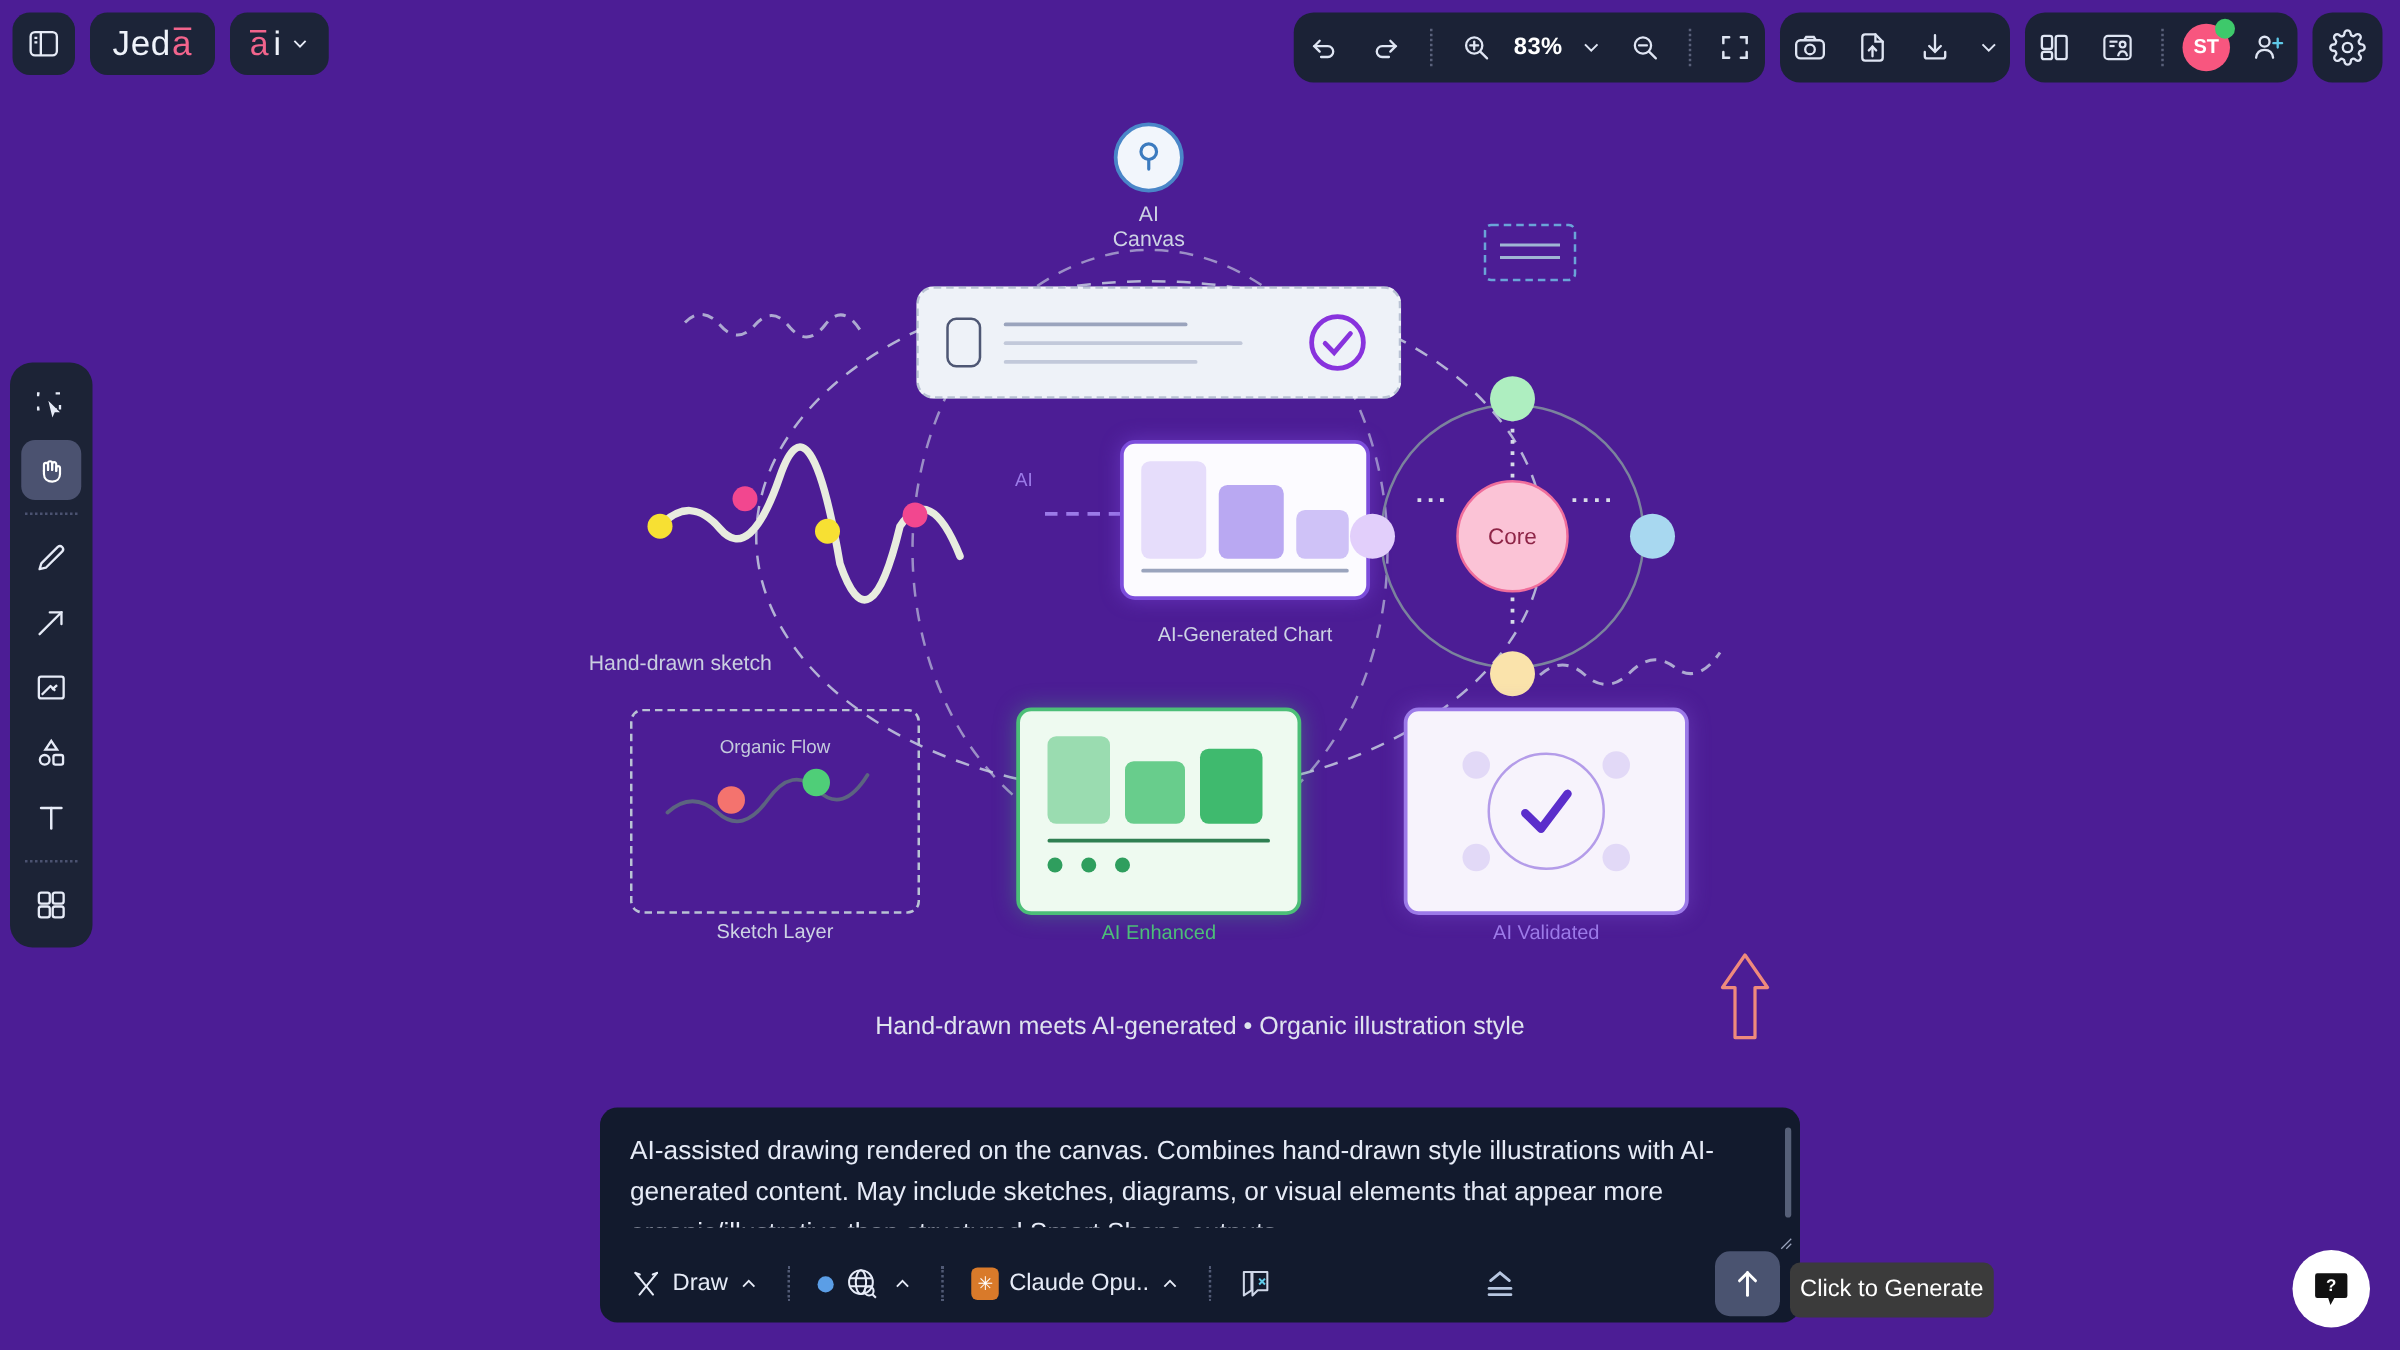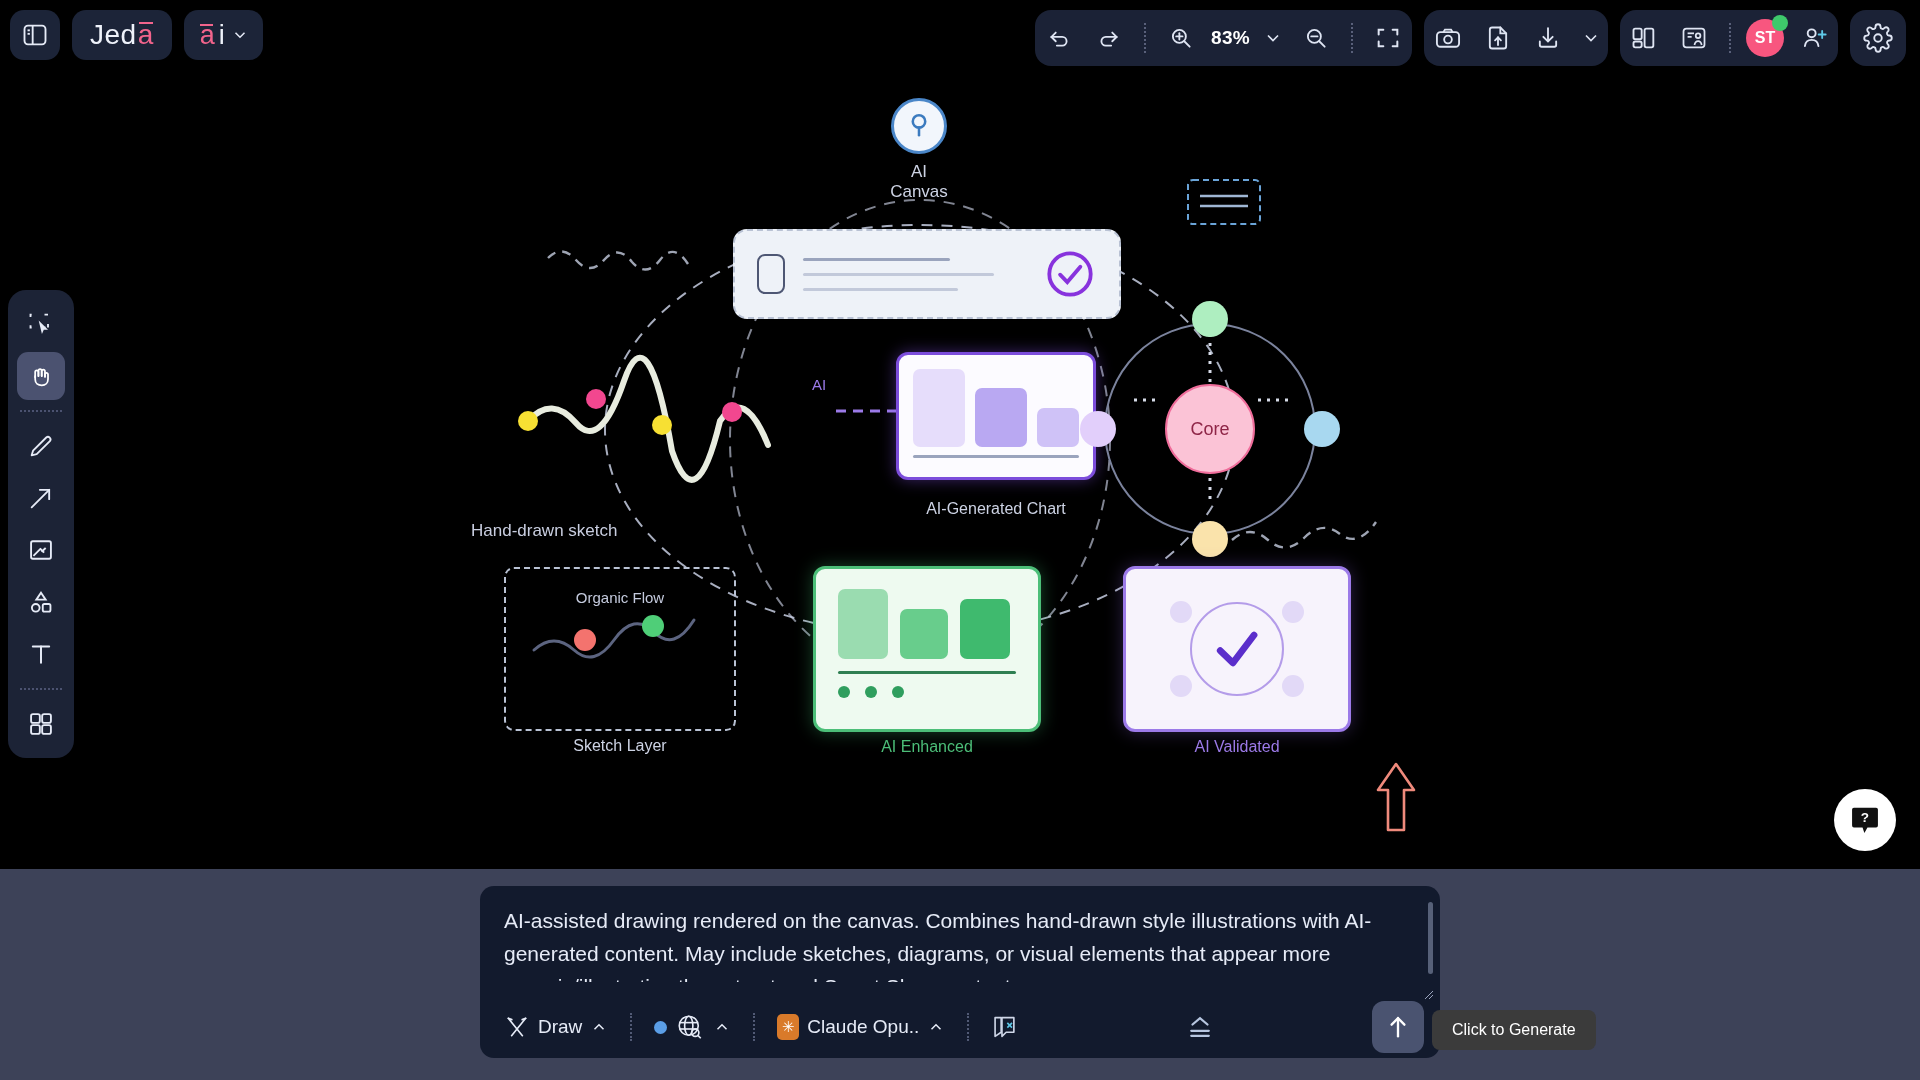--- a/index.html
+++ b/index.html
@@ -9,7 +9,7 @@
     font-family: "Liberation Sans", sans-serif;
     overflow: hidden;
   }
-  .app { position: relative; width: 1920px; height: 869px; background: #000000; }
+  .app { position: relative; width: 1920px; height: 1080px; background: #4c1d95; }
 
   
   .topbar { position: absolute; top: 0; left: 0; width: 1920px; height: 78px; }

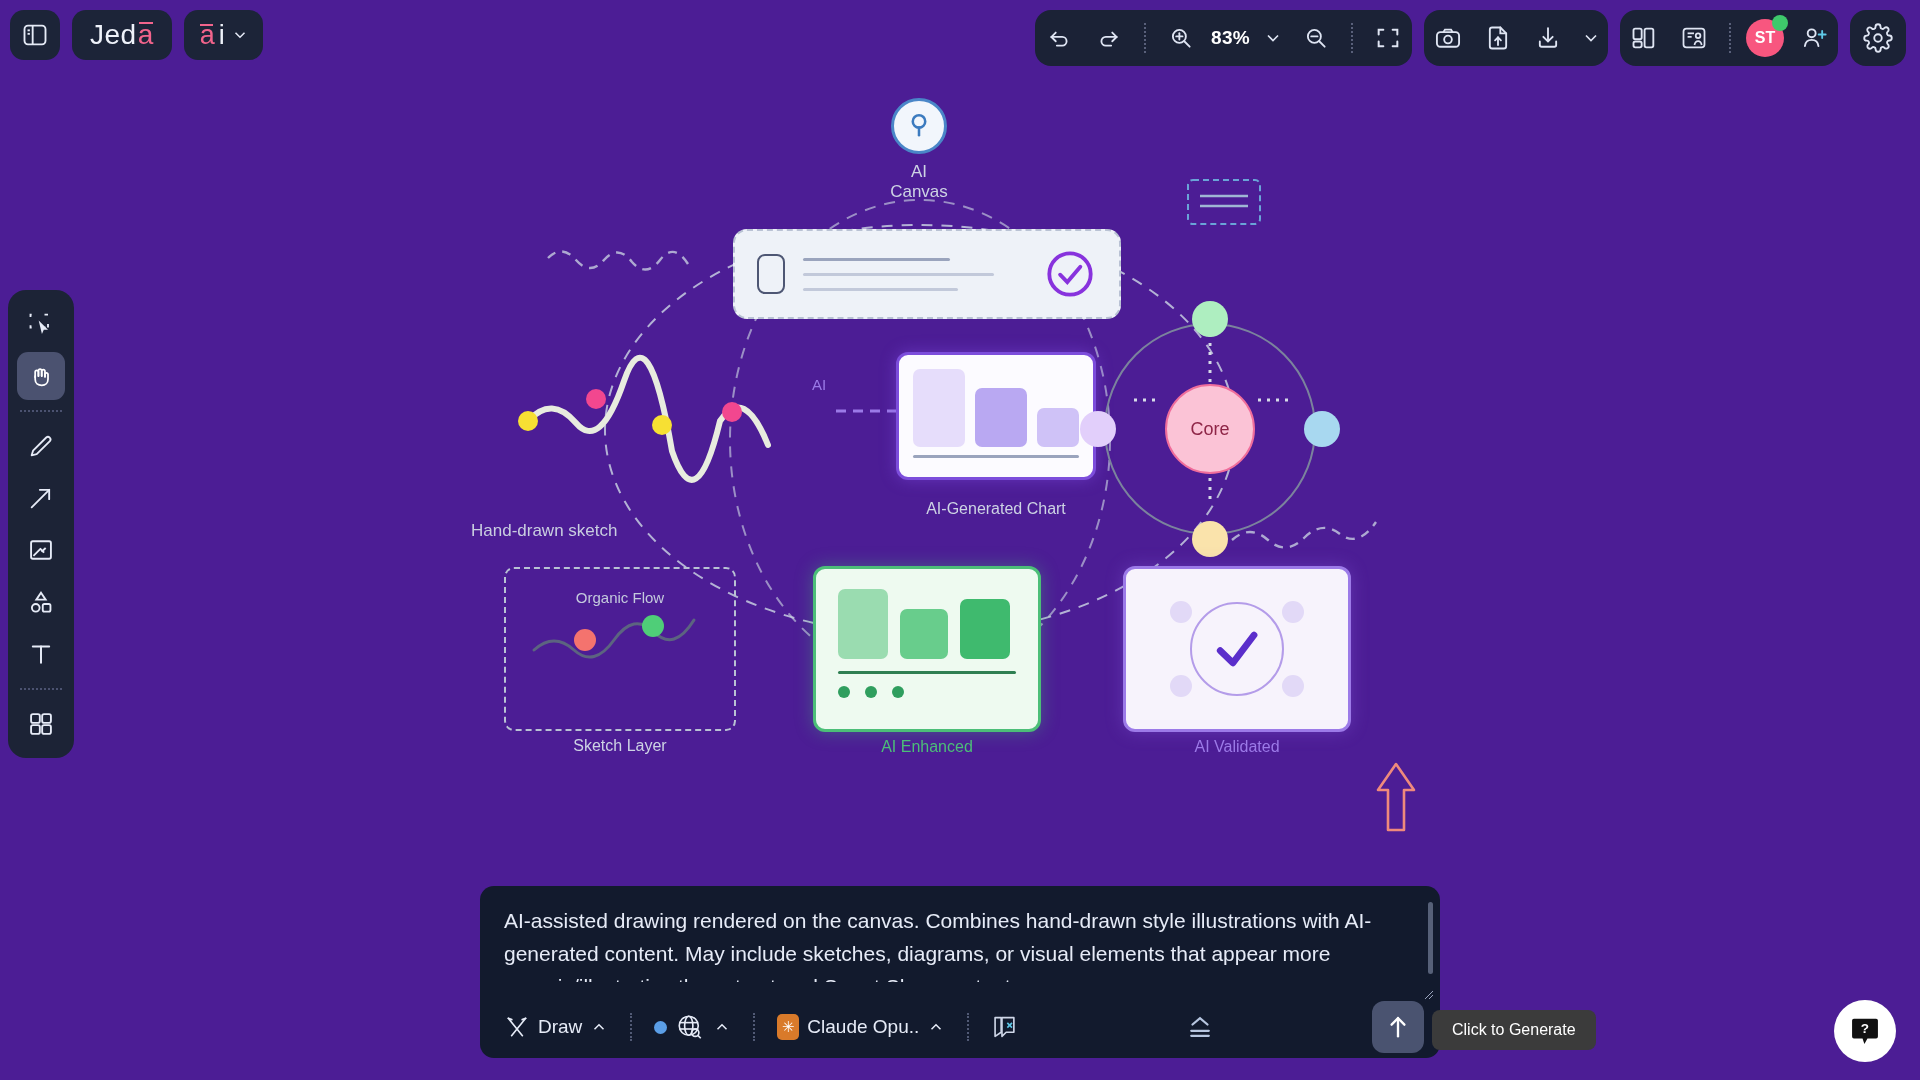--- a/index.html
+++ b/index.html
@@ -545,6 +545,7 @@
     </div>
     <div class="purple-label">AI Validated</div>
 
+    <div class="caption">Hand-drawn meets AI-generated • Organic illustration style</div>
   </div>
 
   <div class="prompt">

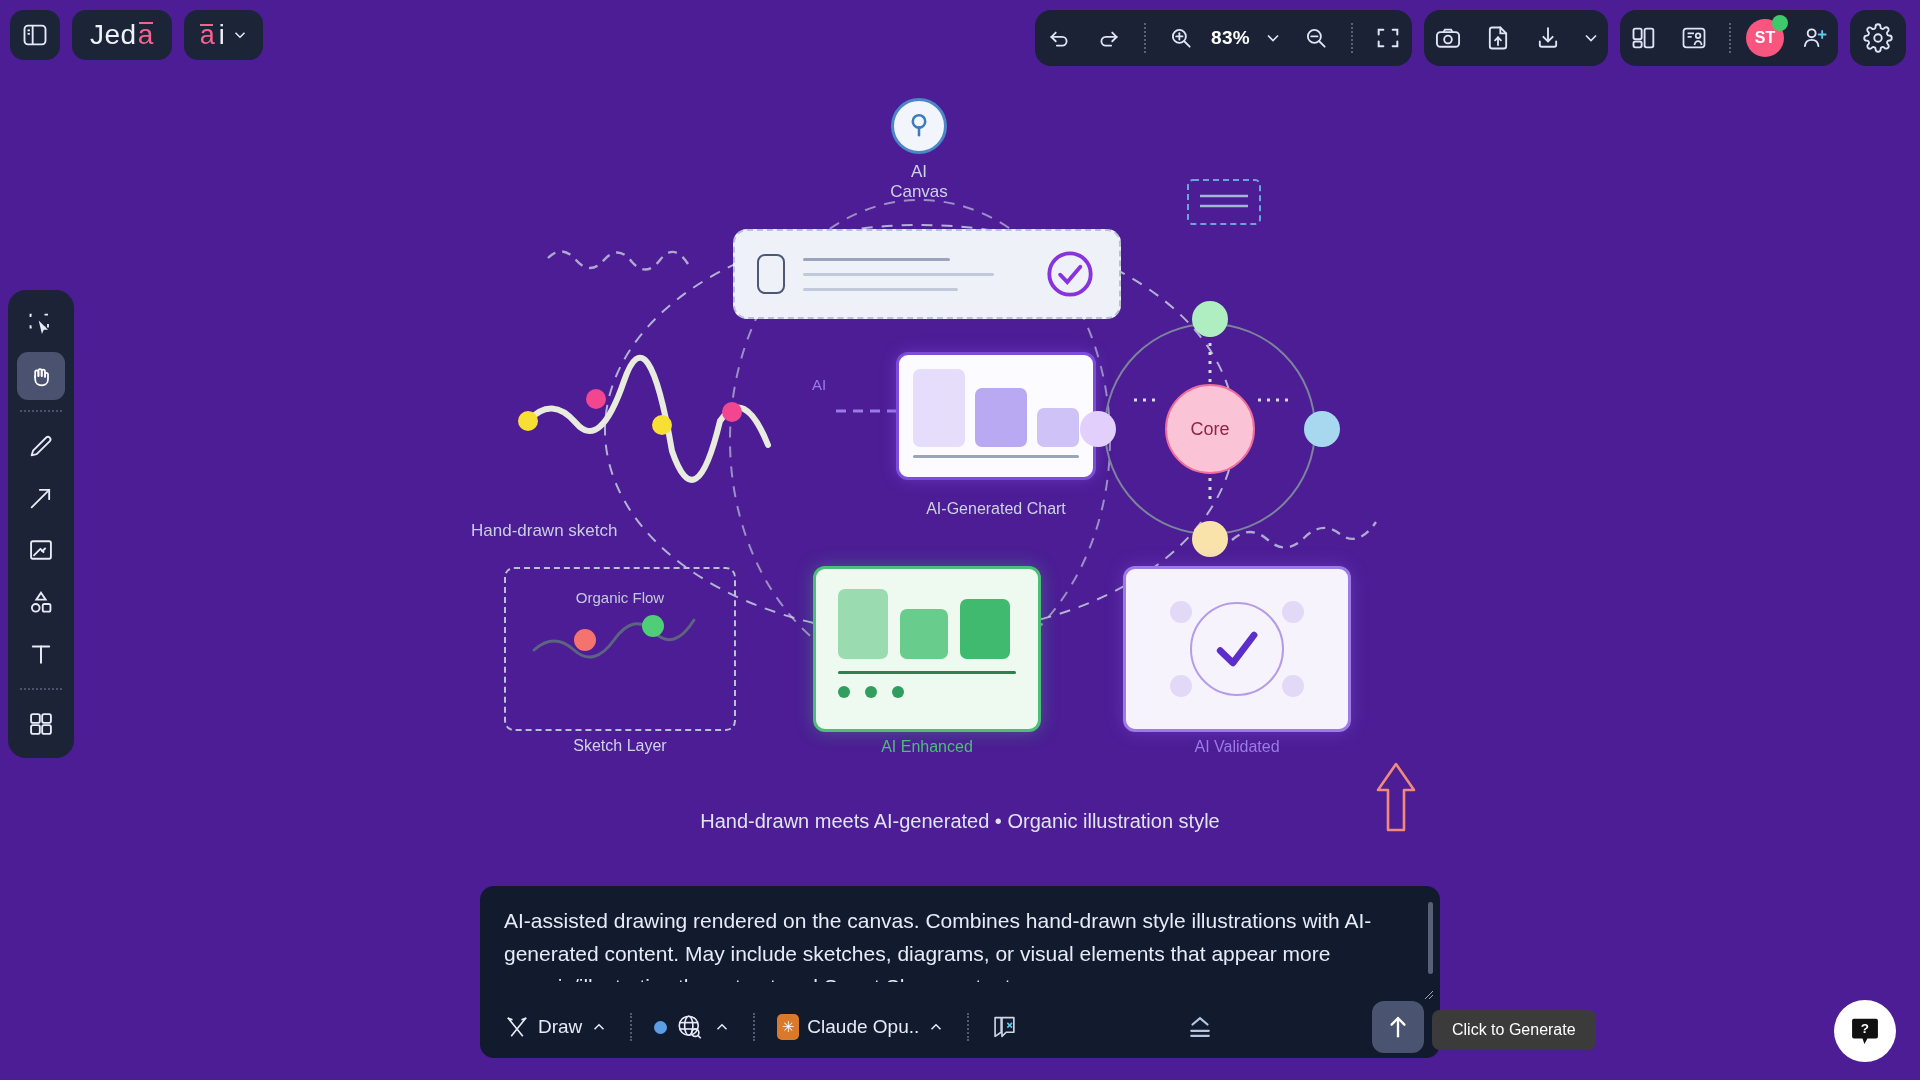--- a/index.html
+++ b/index.html
@@ -169,7 +169,7 @@
   }
   .tooltip {
     position:absolute; left:1432px; top:1010px; background:#3b3b3b; color:#fff;
-    font-size:16px; padding:11px 20px; border-radius:8px;
+    font-size:19px; padding:11px 8px; border-radius:8px;
   }
   .help-btn {
     position:absolute; right:24px; bottom:18px; width:62px; height:62px; border-radius:50%;

